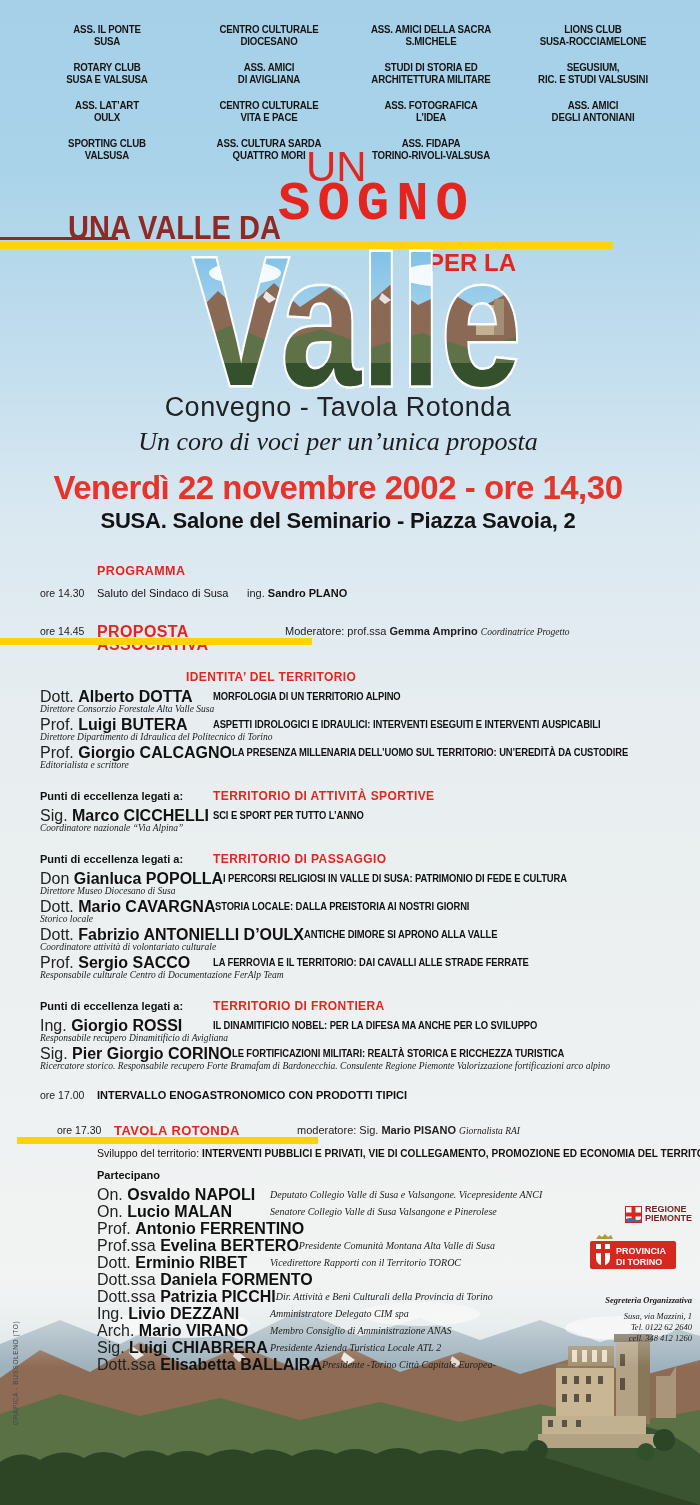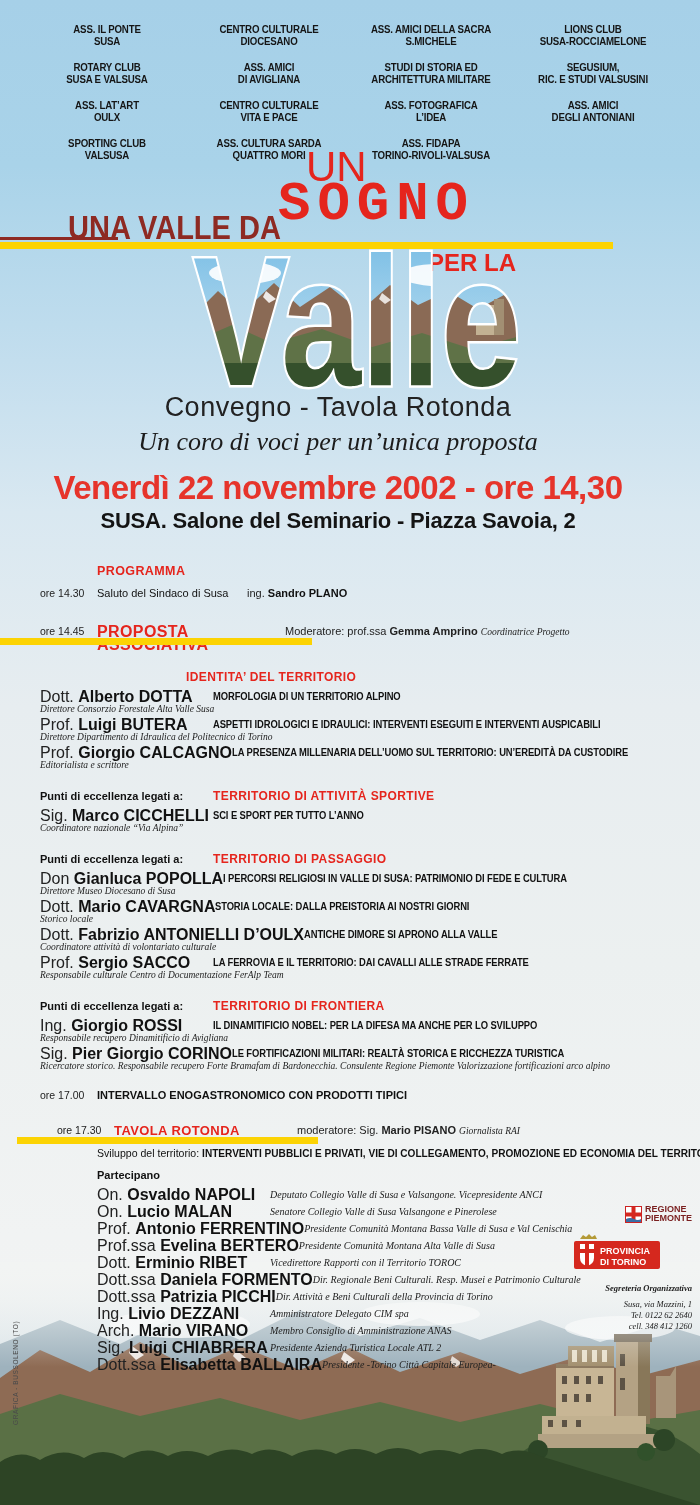--- a/index.html
+++ b/index.html
@@ -416,7 +416,6 @@
 
         <div class="party">
           <span class="scell"><span class="pfx">Prof.</span> <b class="sname">Antonio FERRENTINO</b></span>
-          <span class="prole">Presidente Comunità Montana Bassa Valle di Susa e Val Cenischia</span>
         </div>
 
         <div class="party">

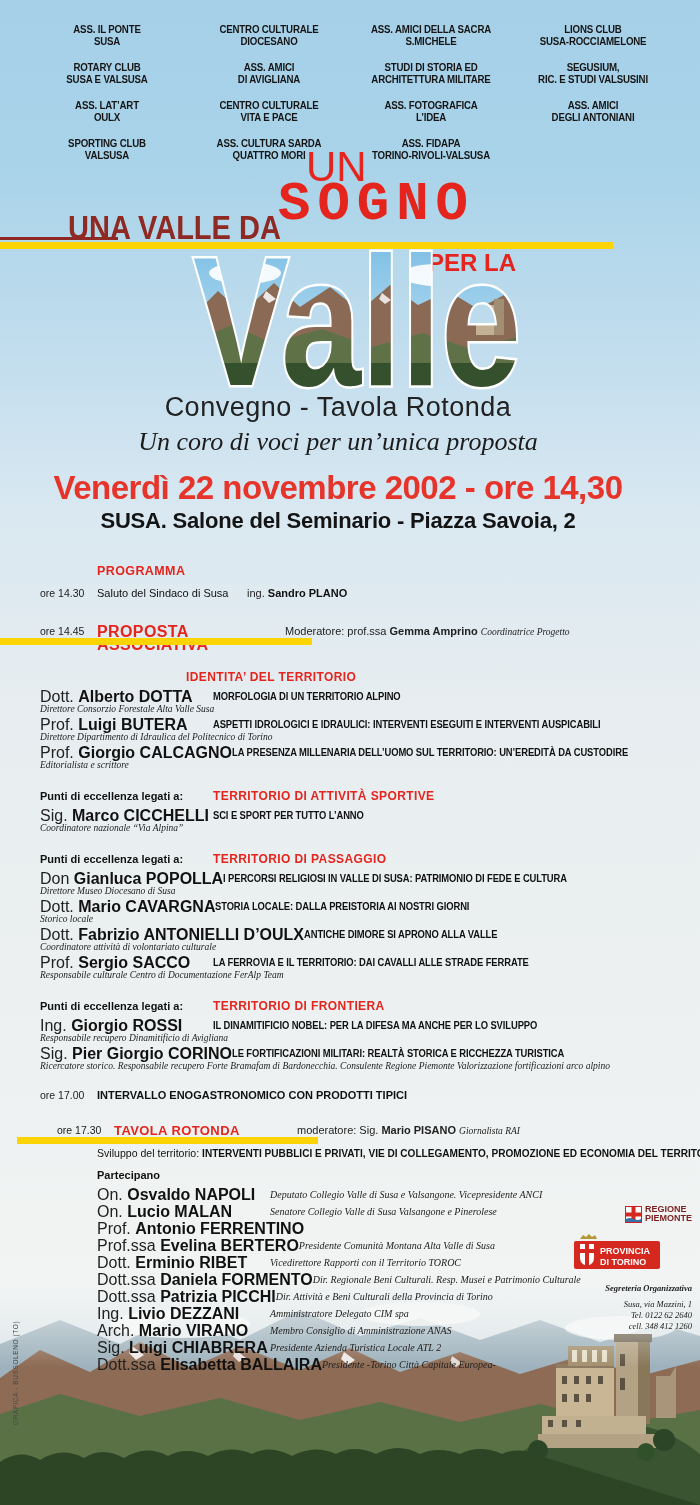--- a/index.html
+++ b/index.html
@@ -69,7 +69,7 @@
   .rightcol{top:1205px;right:8px;width:120px;z-index:4;text-align:right;}
   .logo-row{display:flex;justify-content:flex-end;align-items:center;gap:3px;margin-bottom:10px;}
   .regione-text{color:#7a1f1f;font-weight:bold;font-size:9px;line-height:9px;text-align:left;}
-  .prov-wrap{position:relative;margin-bottom:12px;display:flex;justify-content:flex-start;}
+  .prov-wrap{position:relative;margin-bottom:24px;display:flex;justify-content:center;}
   .secr-title{font-family:"Liberation Serif",serif;font-style:italic;font-weight:bold;font-size:8.5px;color:#222;margin-bottom:6px;}
   .secr-line{font-family:"Liberation Serif",serif;font-style:italic;font-size:8.5px;line-height:11px;color:#222;}
   

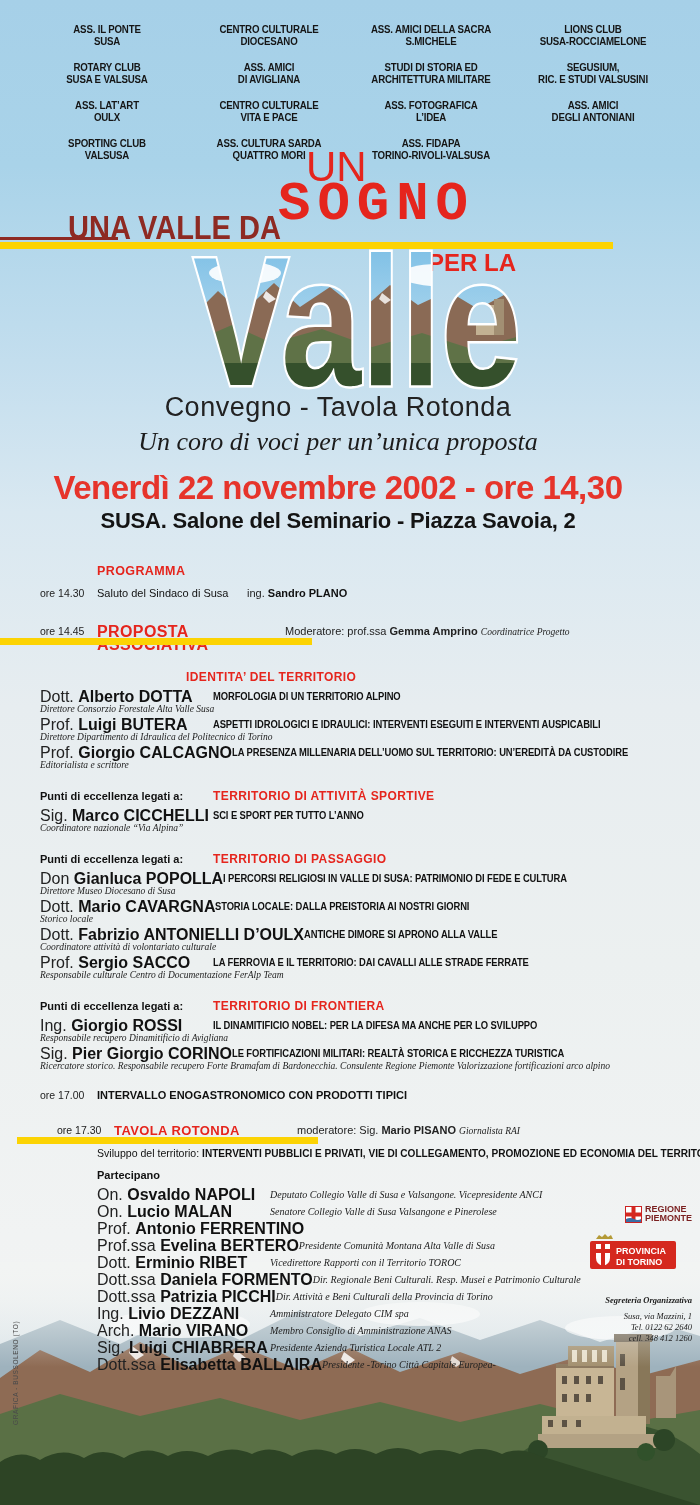--- a/index.html
+++ b/index.html
@@ -430,7 +430,6 @@
 
         <div class="party">
           <span class="scell"><span class="pfx">Dott.ssa</span> <b class="sname">Daniela FORMENTO</b></span>
-          <span class="prole">Dir. Regionale Beni Culturali. Resp. Musei e Patrimonio Culturale</span>
         </div>
 
         <div class="party">

